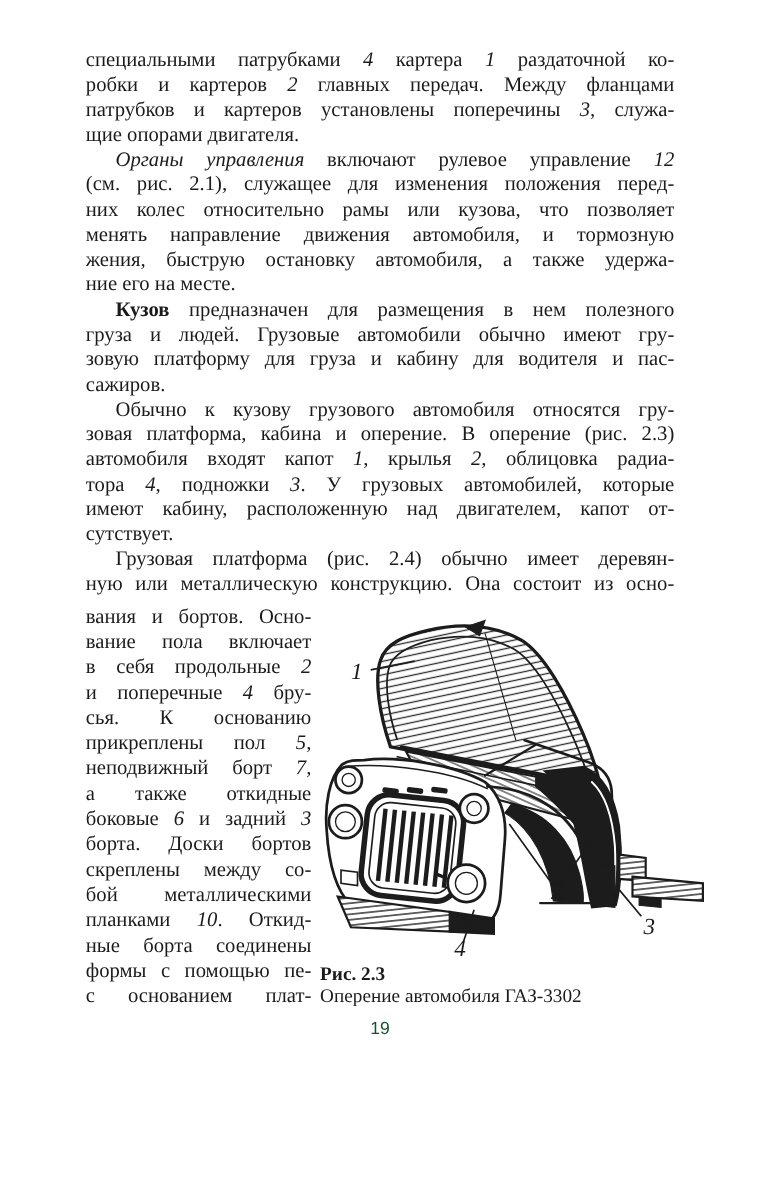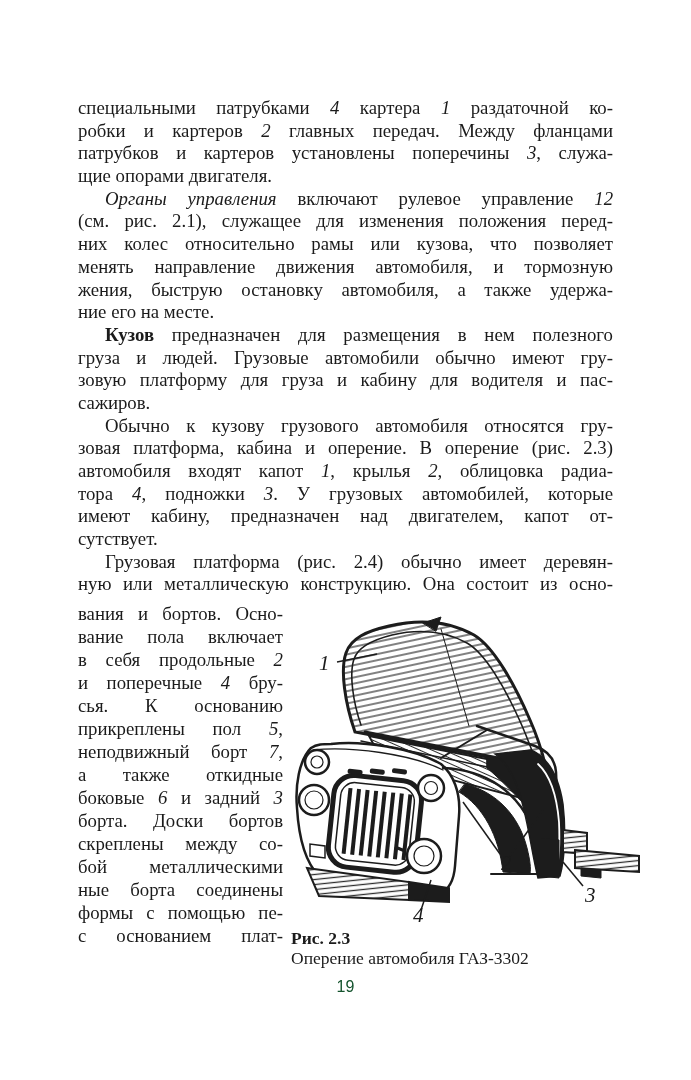--- a/index.html
+++ b/index.html
@@ -7,7 +7,7 @@
     position:relative;
     width:691px;height:1080px;
     box-sizing:border-box;
-    padding:97px 78px 0 78px;
+    padding:44px 78px 0 78px;
     background:#ffffff;
     font-family:"Liberation Serif","DejaVu Serif",serif;
     font-size:18.8px;

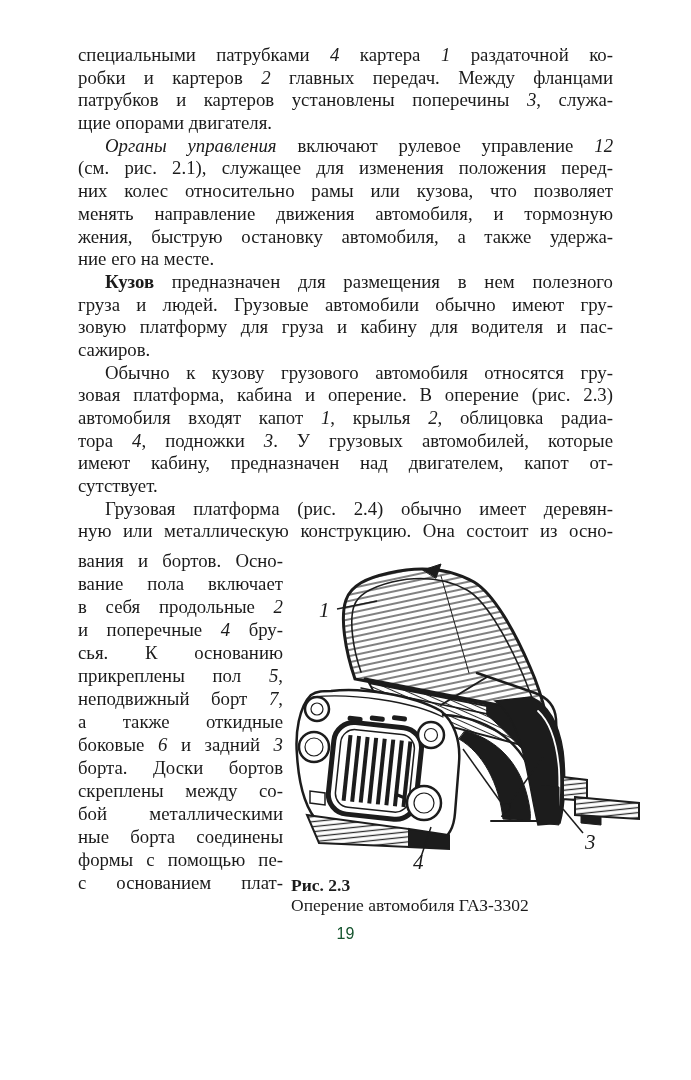--- a/index.html
+++ b/index.html
@@ -65,7 +65,7 @@
       <div class="pline">зовая платформа, кабина и оперение. В оперение (рис. 2.3)</div>
       <div class="pline">автомобиля входят капот <i>1</i>, крылья <i>2</i>, облицовка радиа-</div>
       <div class="pline">тора <i>4</i>, подножки <i>3</i>. У грузовых автомобилей, которые</div>
-      <div class="pline">имеют кабину, предназначен над двигателем, капот от-</div>
+      <div class="pline">имеют кабину, расположенную над двигателем, капот от-</div>
       <div class="pline flushlast">сутствует.</div>
       <div class="pline indent">Грузовая платформа (рис. 2.4) обычно имеет деревян-</div>
       <div class="pline">ную или металлическую конструкцию. Она состоит из осно-</div>

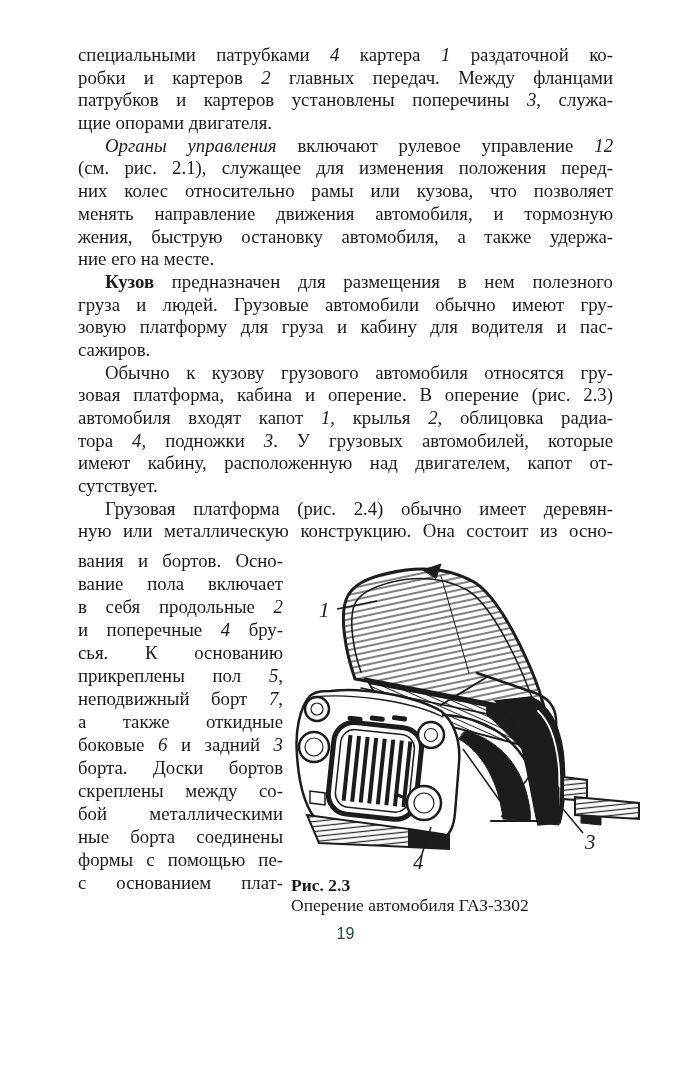--- a/index.html
+++ b/index.html
@@ -85,6 +85,7 @@
         <div class="cline">борта. Доски бортов</div>
         <div class="cline">скреплены между со-</div>
         <div class="cline">бой металлическими</div>
+        <div class="cline">планками <i>10</i>. Откид-</div>
         <div class="cline">ные борта соединены</div>
         <div class="cline">формы с помощью пе-</div>
         <div class="cline">с основанием плат-</div>

